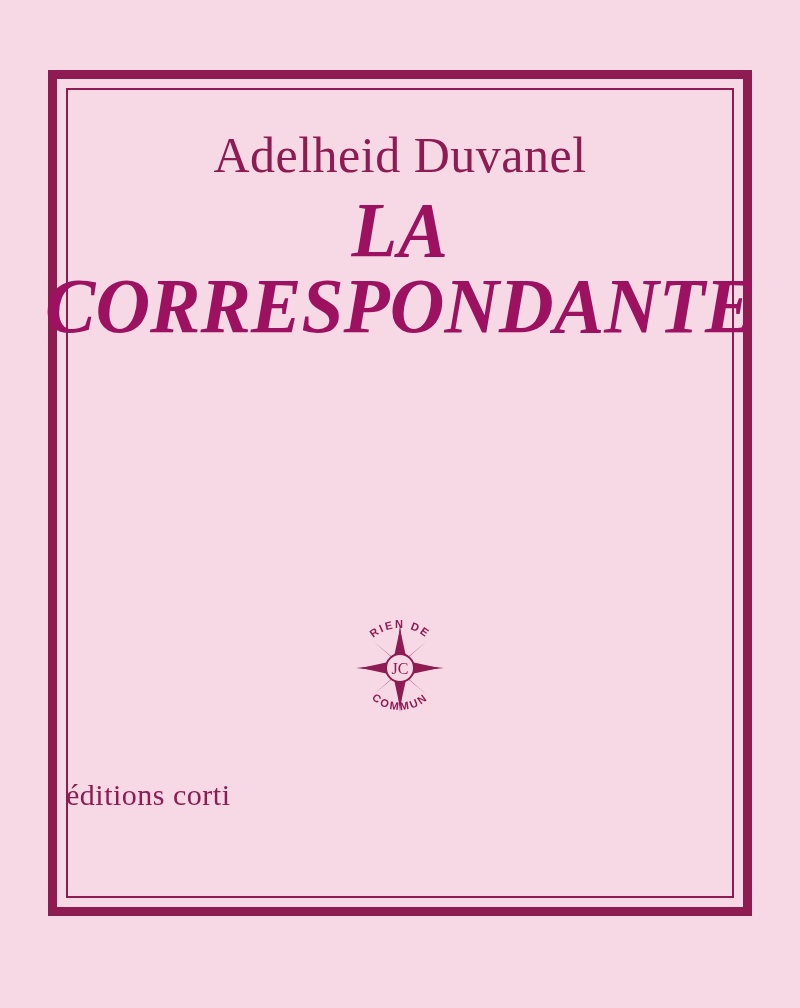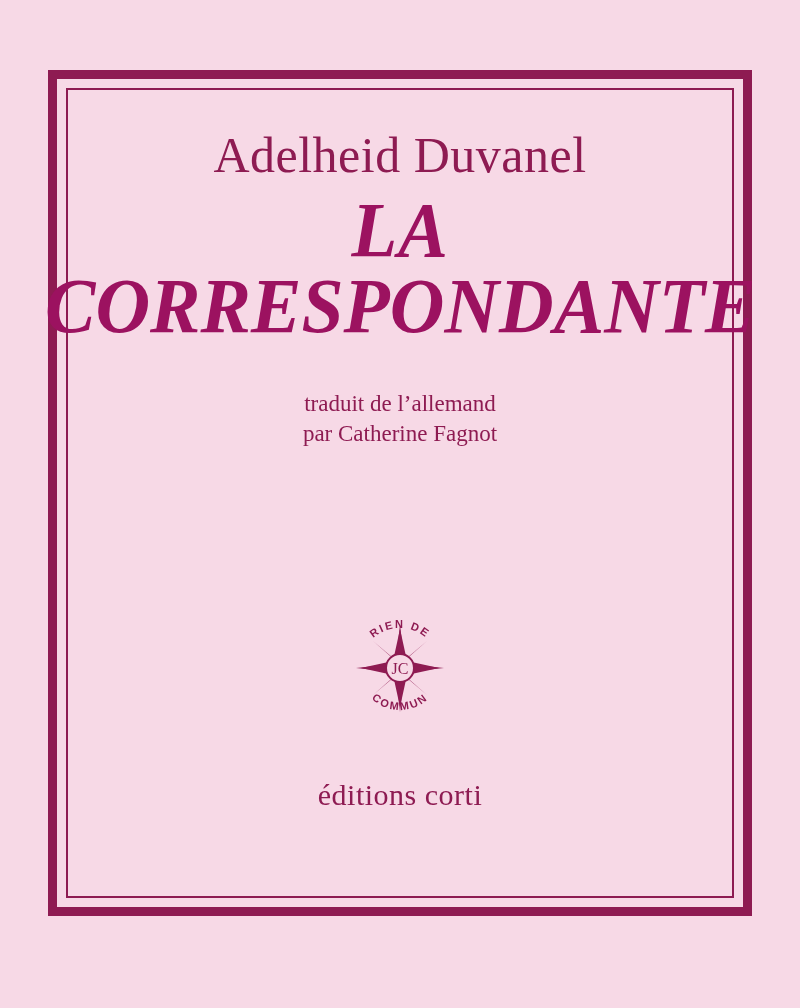--- a/index.html
+++ b/index.html
@@ -128,10 +128,6 @@
       <div class="title-line2">CORRESPONDANTE</div>
     </div>
 
-    <div class="translator">
-      <div>traduit de l’allemand</div>
-      <div>par Catherine Fagnot</div>
-    </div>
 
     <div class="logo-wrap">
       <div class="logo">

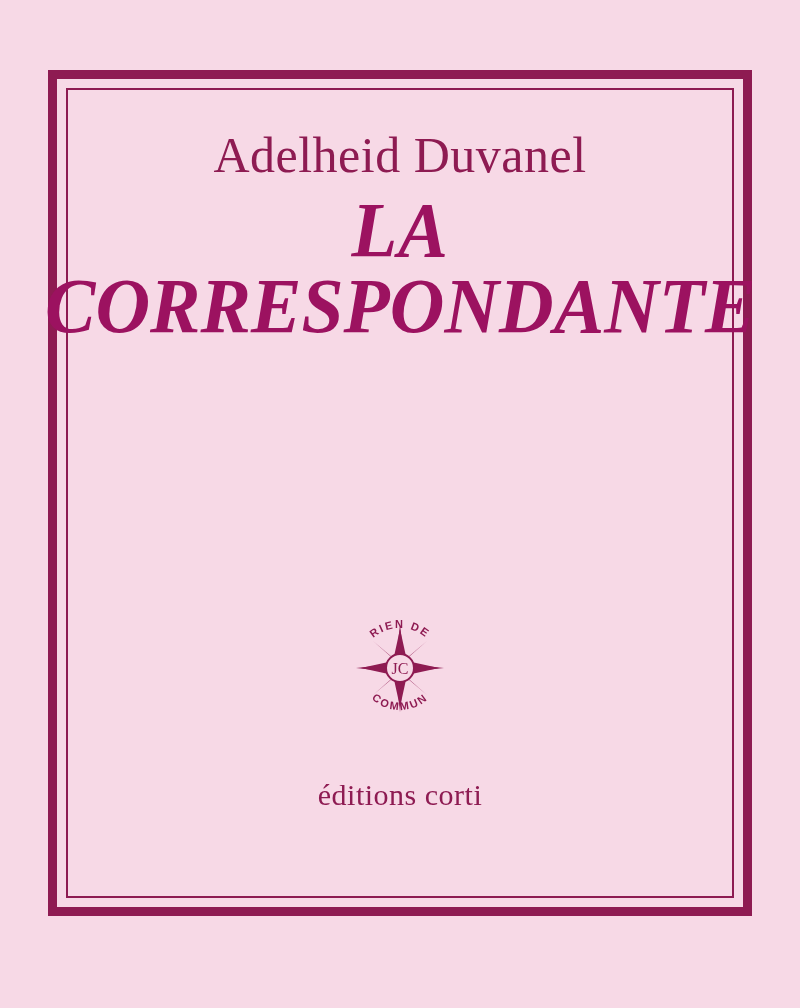--- a/index.html
+++ b/index.html
@@ -105,7 +105,7 @@
     top: 690px;
     left: 0;
     width: 668px;
-    text-align: center;
+    text-align: left;
     font-size: 30px;
     color: #8e1b52;
     letter-spacing: 0.5px;

